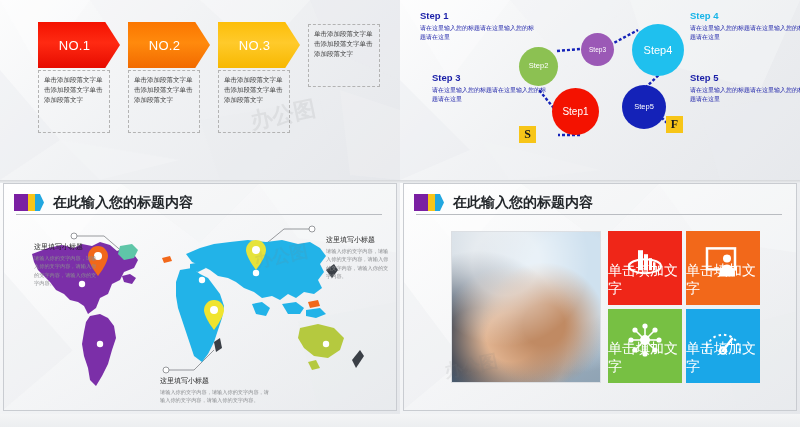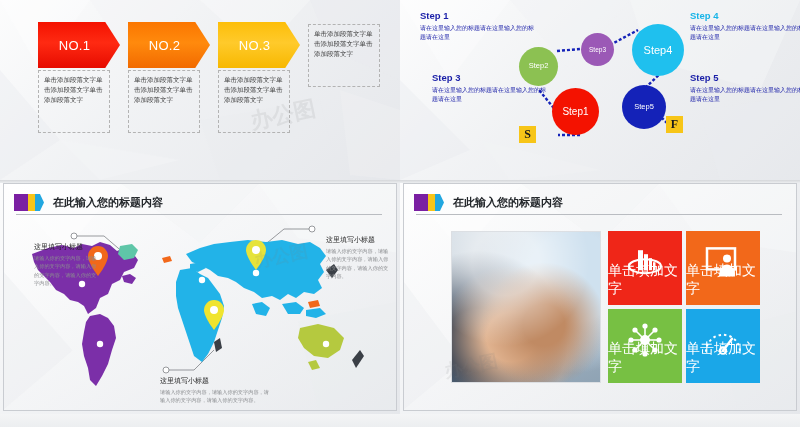--- a/index.html
+++ b/index.html
@@ -76,7 +76,7 @@
   .hb-p { width: 14px; background: #7a1fa2; }
   .hb-y { width: 7px; background: #f7c518; }
   .hb-c { width: 9px; background: #22a7e0; clip-path: polygon(0 0, 55% 0, 100% 50%, 55% 100%, 0 100%); }
-  .hdr-title { margin-left: 9px; font-size: 11px; font-weight: bold; color: #23272b;
+  .hdr-title { margin-left: 9px; font-size: 14px; font-weight: bold; color: #23272b;
                font-family: "DejaVu Sans", sans-serif; }
   .hdr-rule { position: absolute; left: 12px; right: 14px; top: 30px; height: 1px; background: #b9bcc1; }
 

